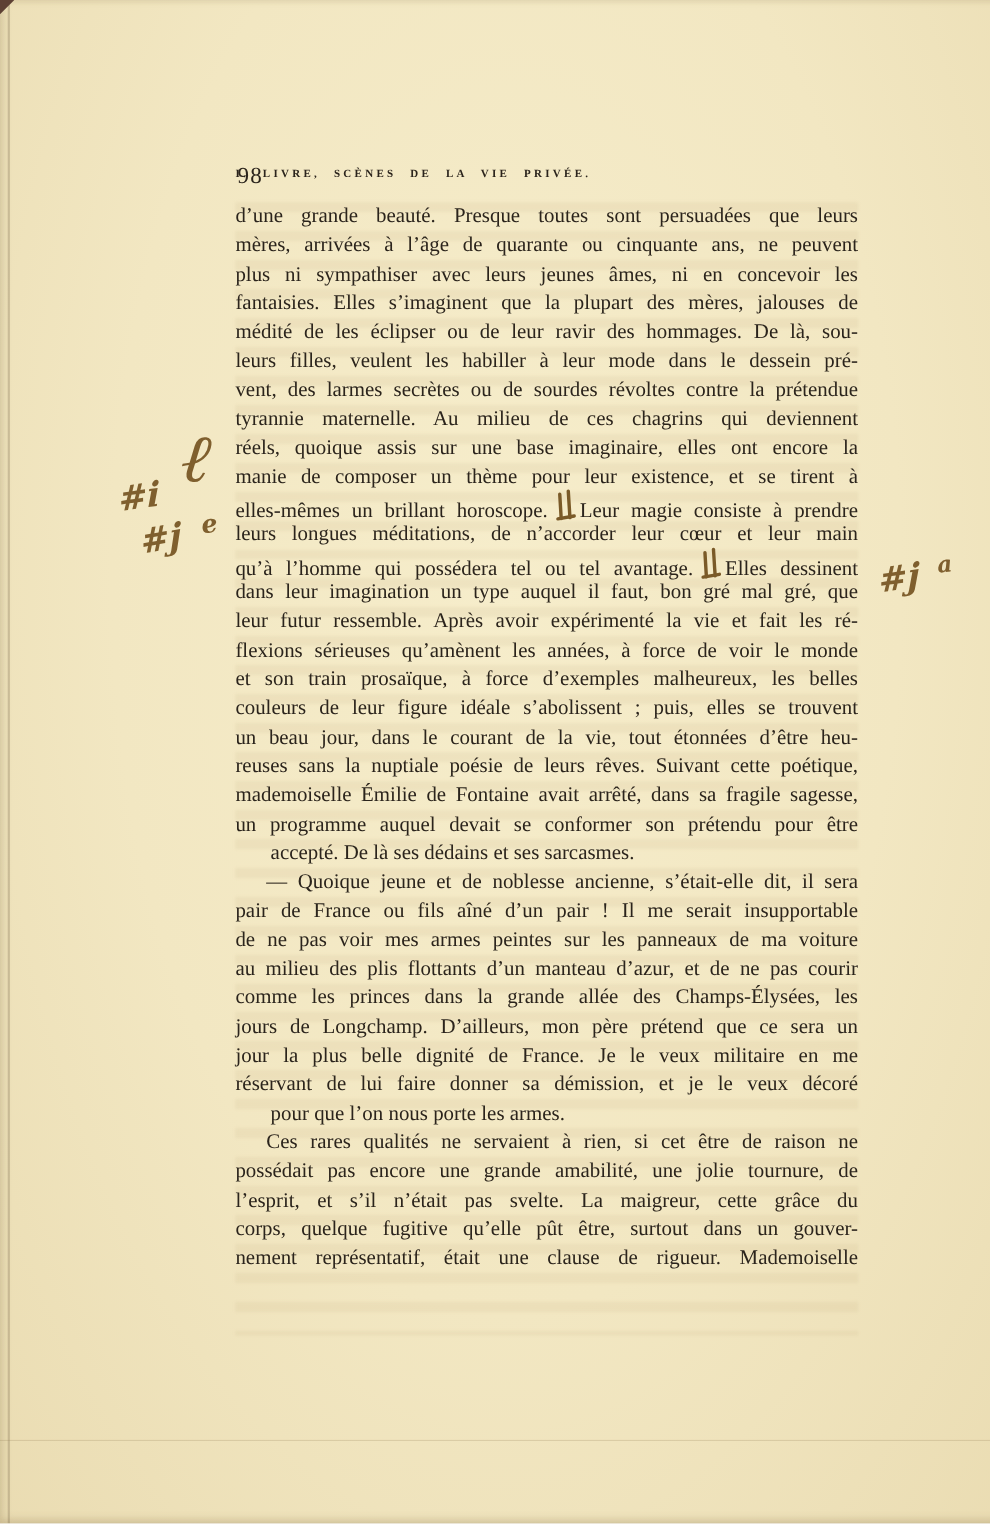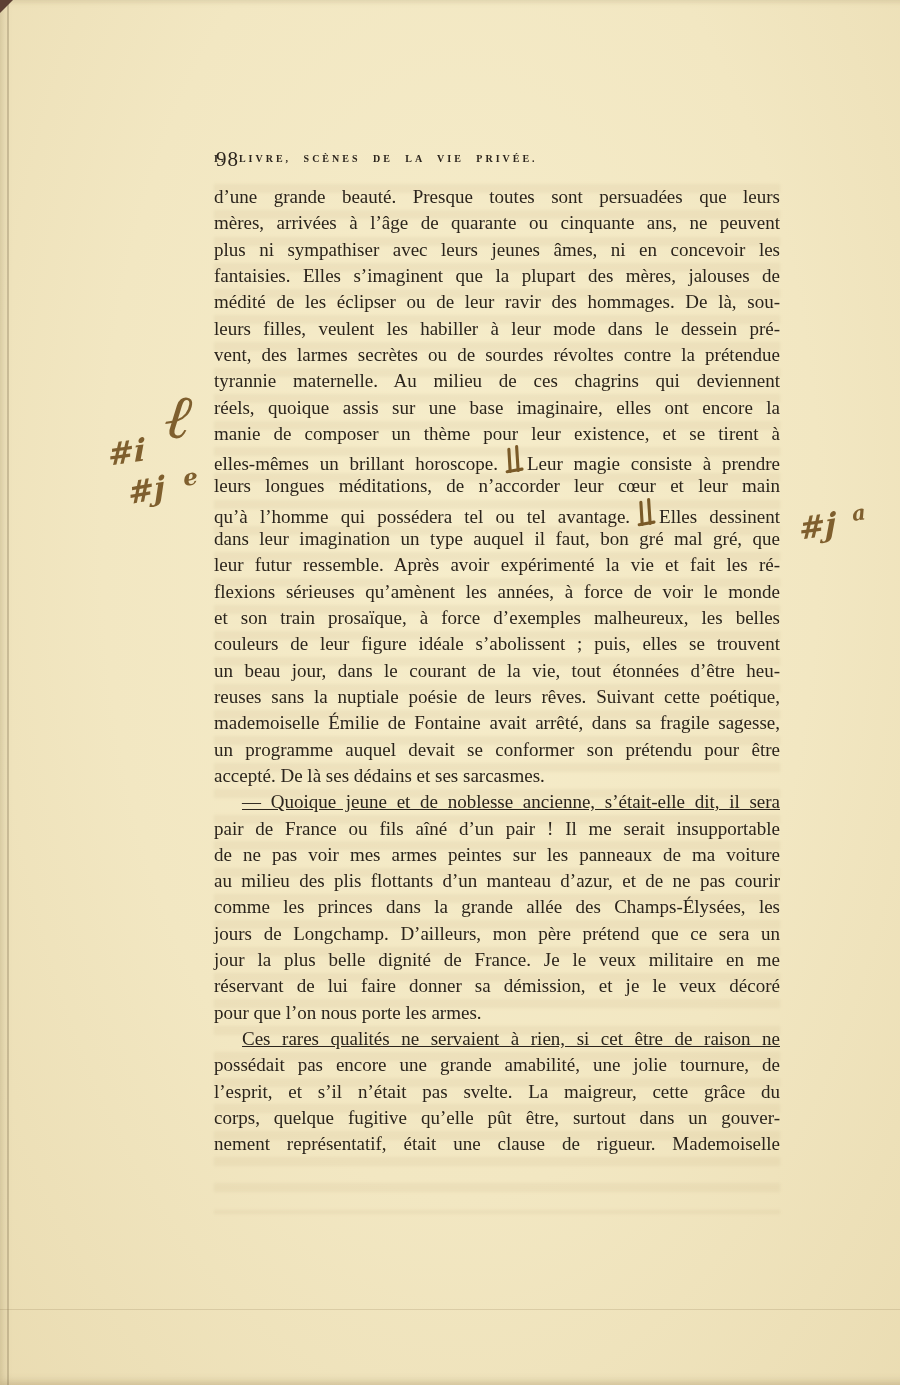--- a/index.html
+++ b/index.html
@@ -41,7 +41,7 @@
   }
   .line{white-space:normal;}
   .line.indent{text-indent:28px;text-decoration:underline;}
-  .line.short{text-align-last:left;}
+  .line.short{text-align-last:left;margin-left:32px;}
   
   .pmark{display:inline-block;width:22px;height:30px;vertical-align:-7px;margin:0 3px 0 4px;position:relative;top:-2px;}
   .pmark svg{display:block;overflow:visible;}

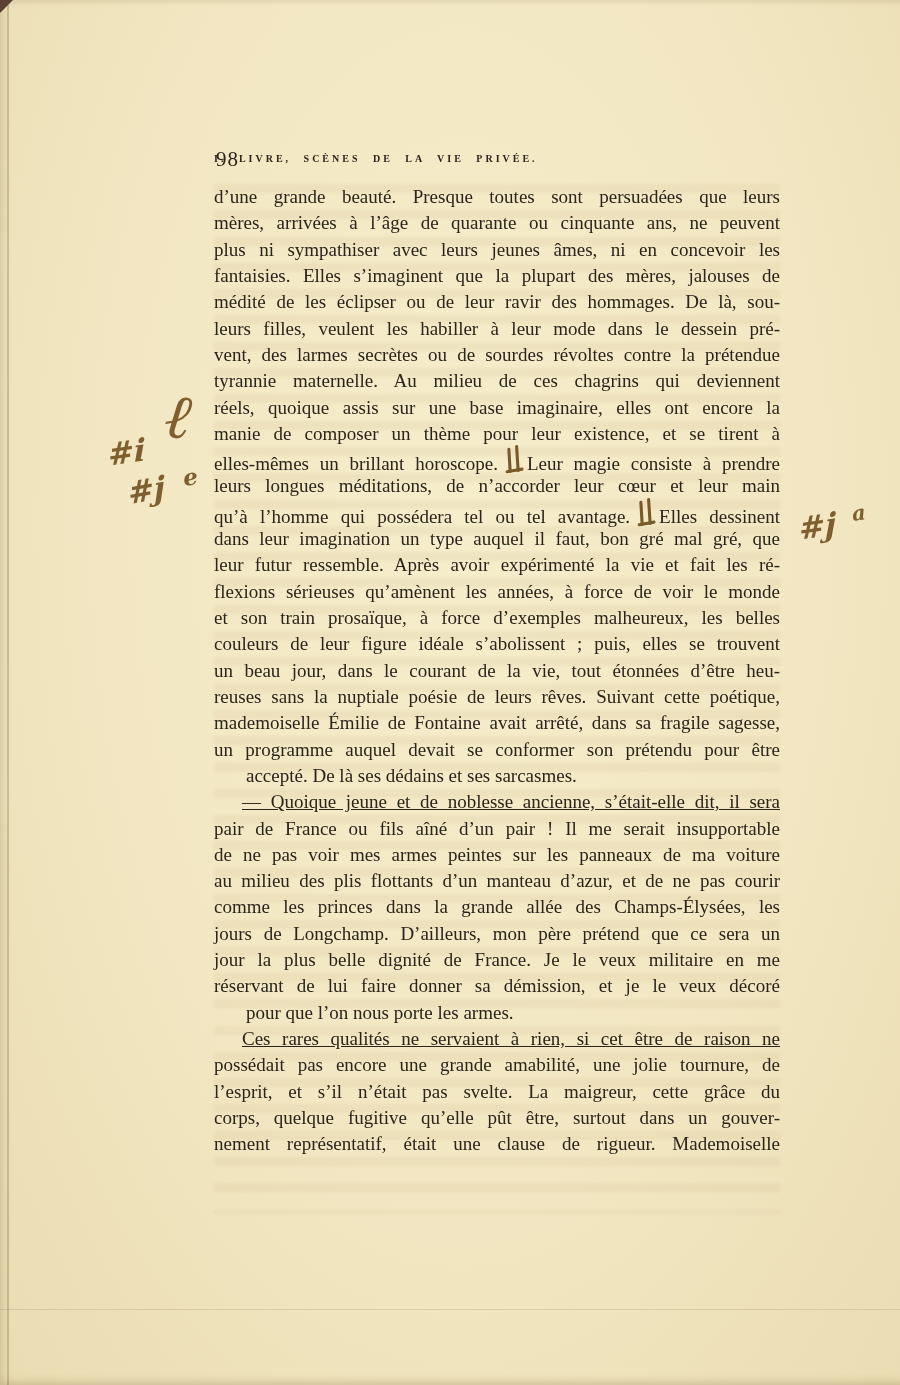--- a/index.html
+++ b/index.html
@@ -40,7 +40,7 @@
     overflow:visible;white-space:nowrap;
   }
   .line{white-space:normal;}
-  .line.indent{text-indent:28px;text-decoration:underline;}
+  .line.indent{text-indent:28px;}
   .line.short{text-align-last:left;margin-left:32px;}
   
   .pmark{display:inline-block;width:22px;height:30px;vertical-align:-7px;margin:0 3px 0 4px;position:relative;top:-2px;}

